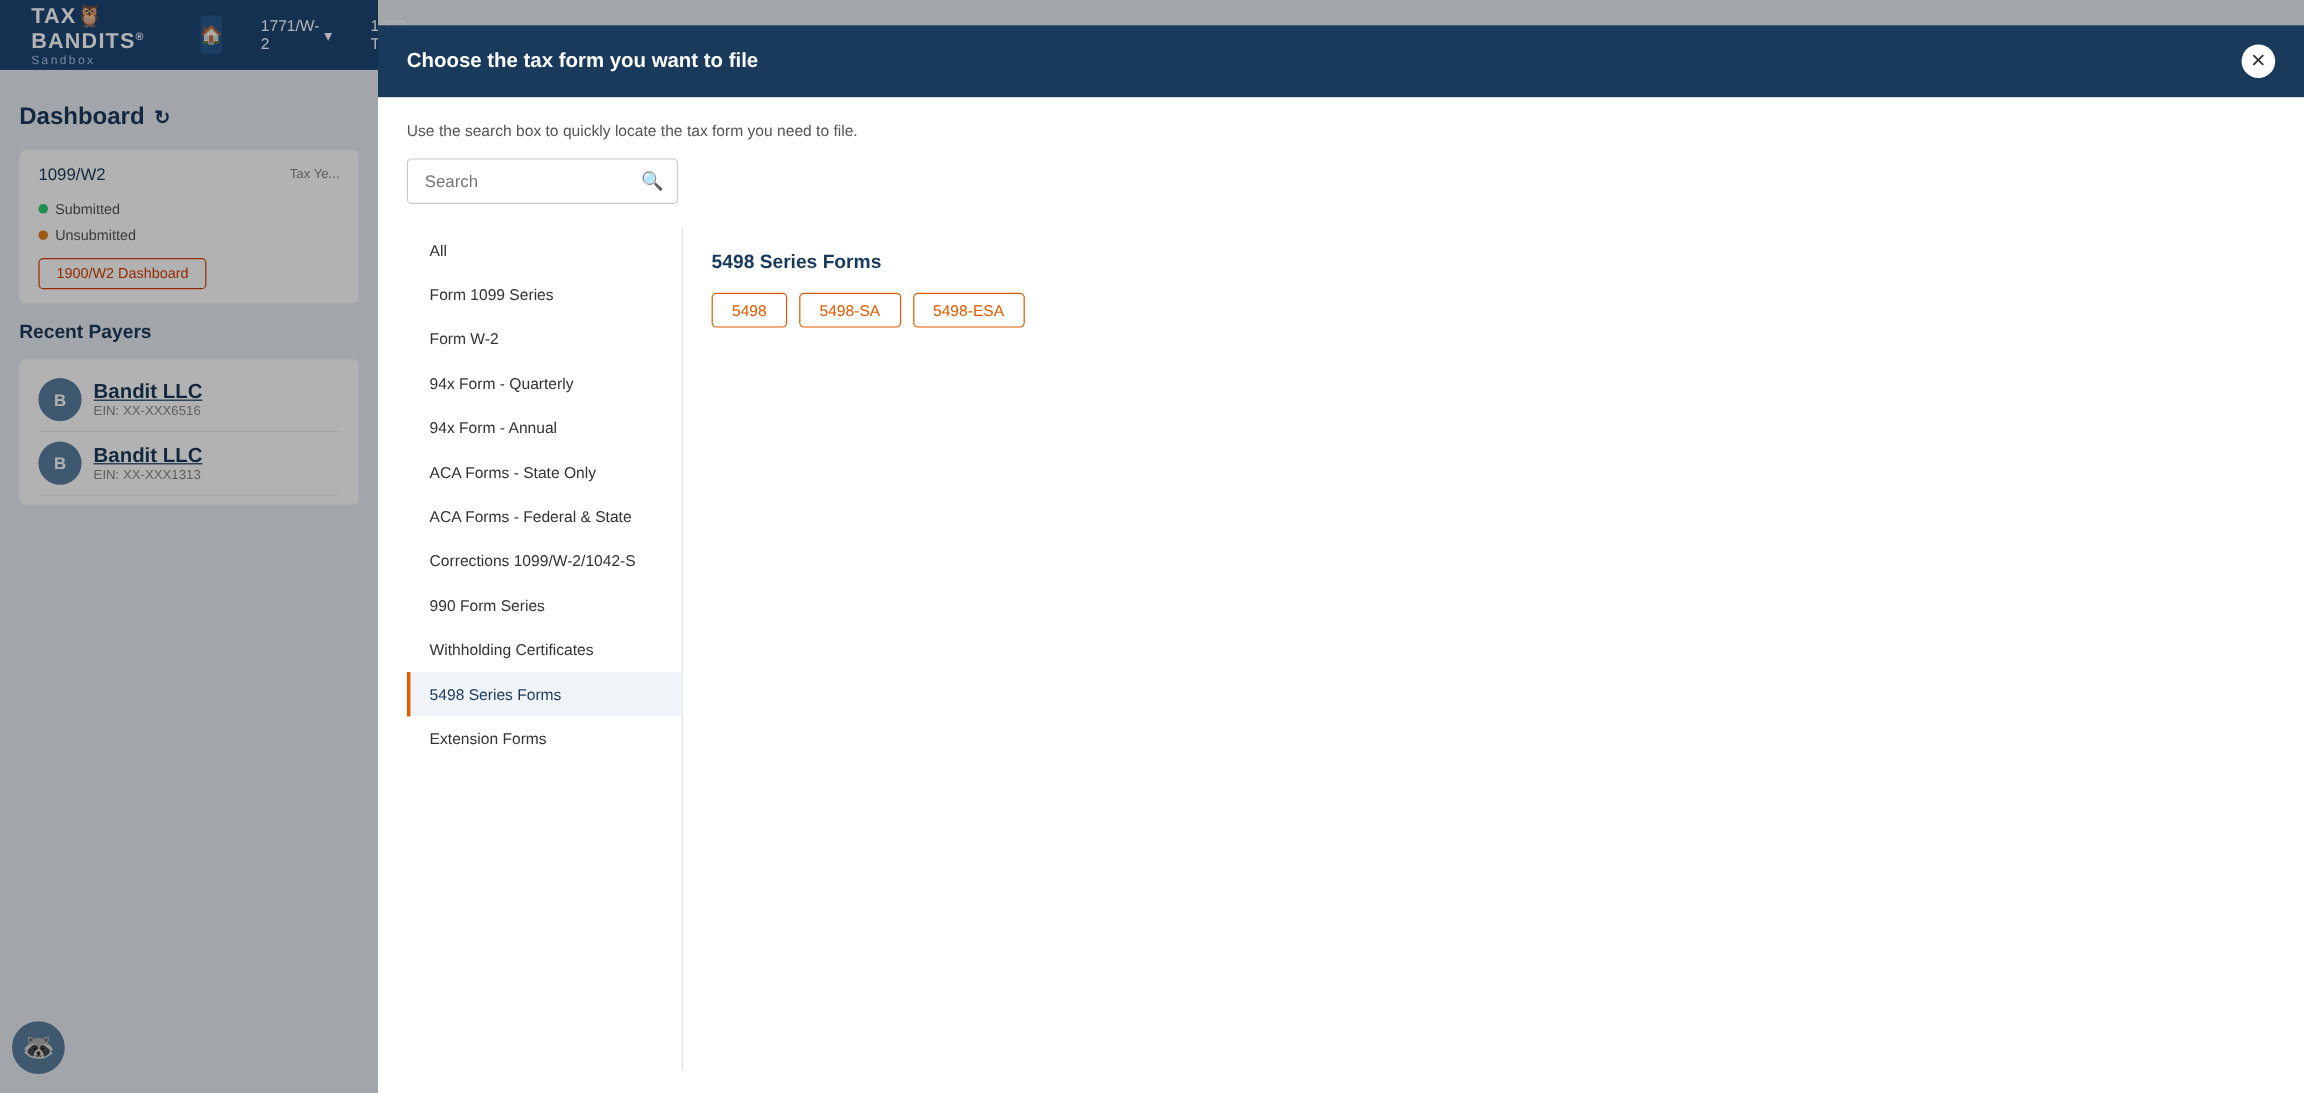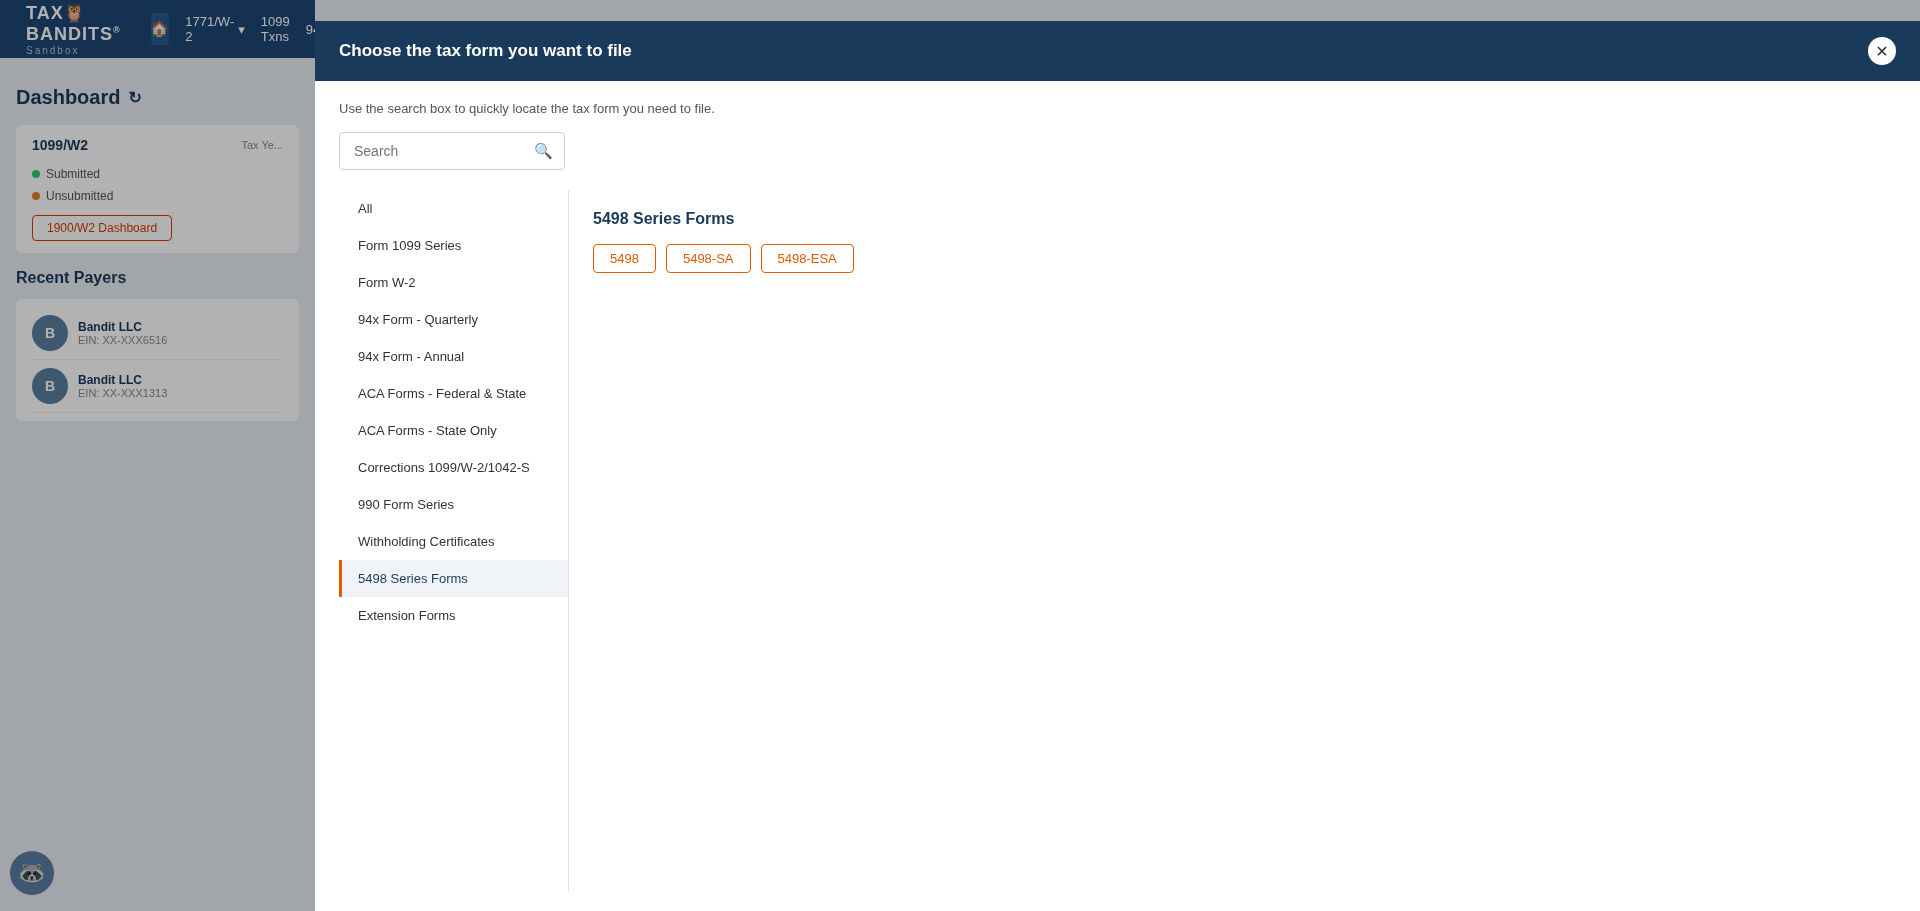--- a/index.html
+++ b/index.html
@@ -289,7 +289,7 @@
       display: flex;
       align-items: center;
       padding: 0 12px;
-      gap: 16px;
+      gap: 32px;
       z-index: 5;
     }
 

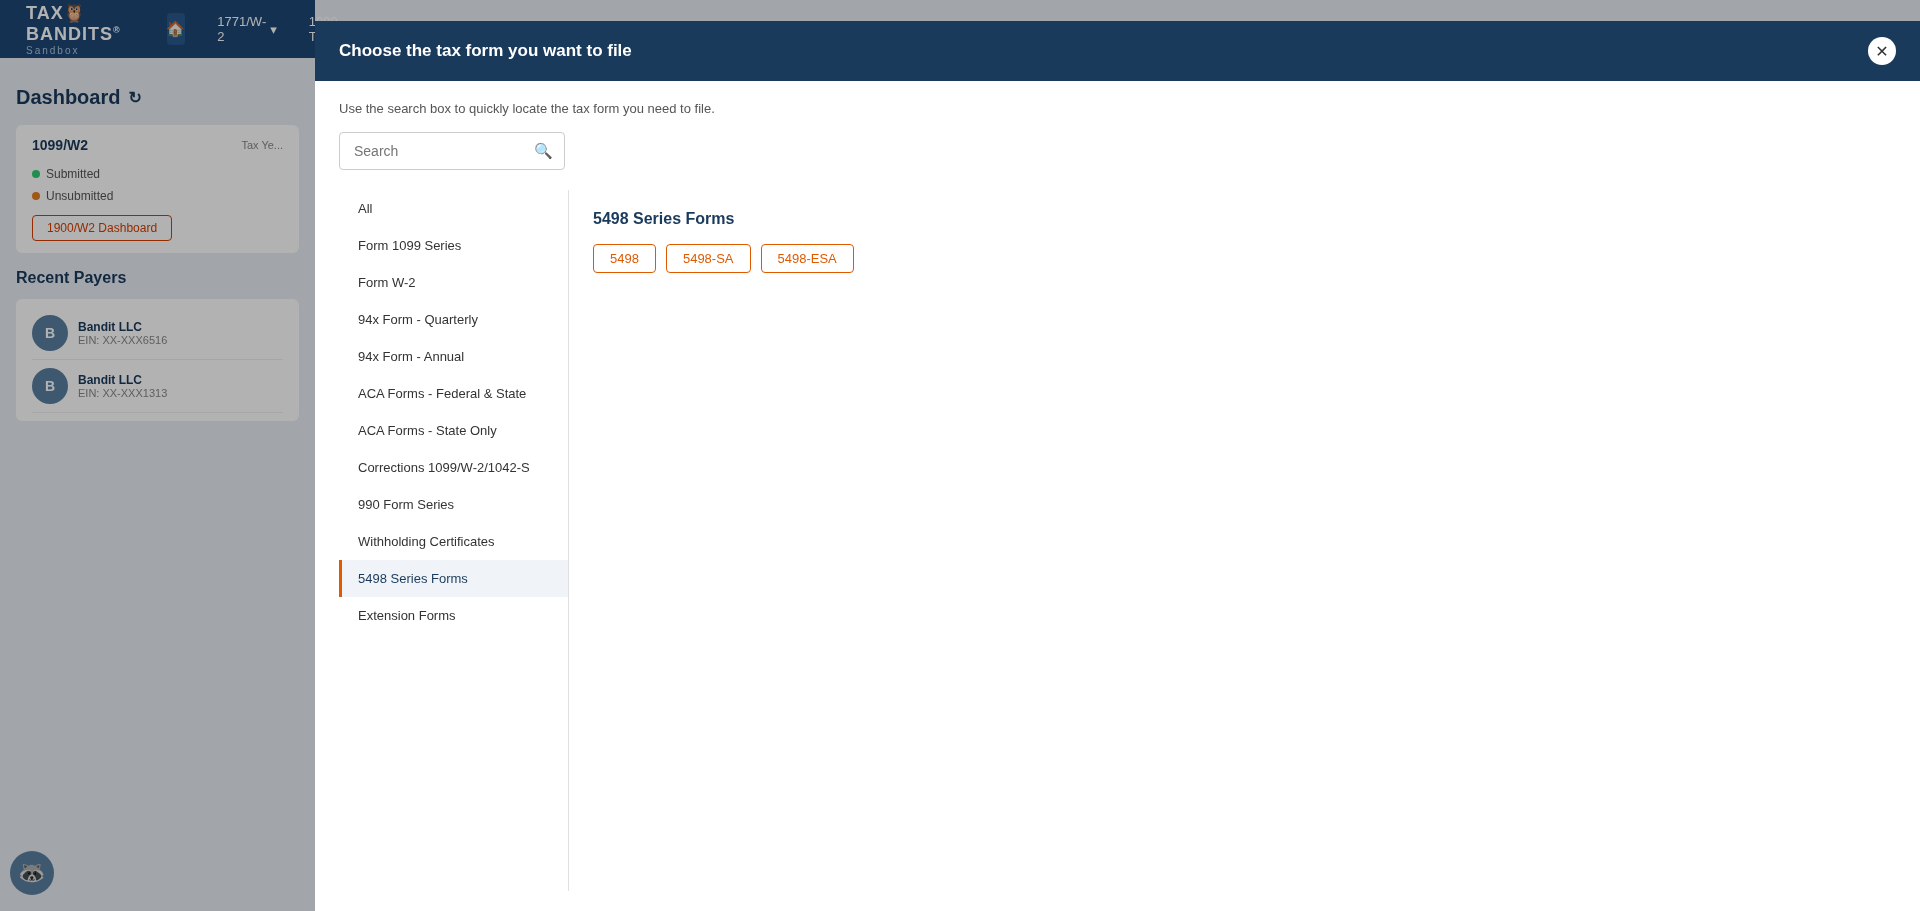--- a/index.html
+++ b/index.html
@@ -53,7 +53,7 @@
 
     .section-title {
       font-size: 14px;
-      font-weight: 700;
+      font-weight: 400;
       color: #1a3a5c;
     }
 

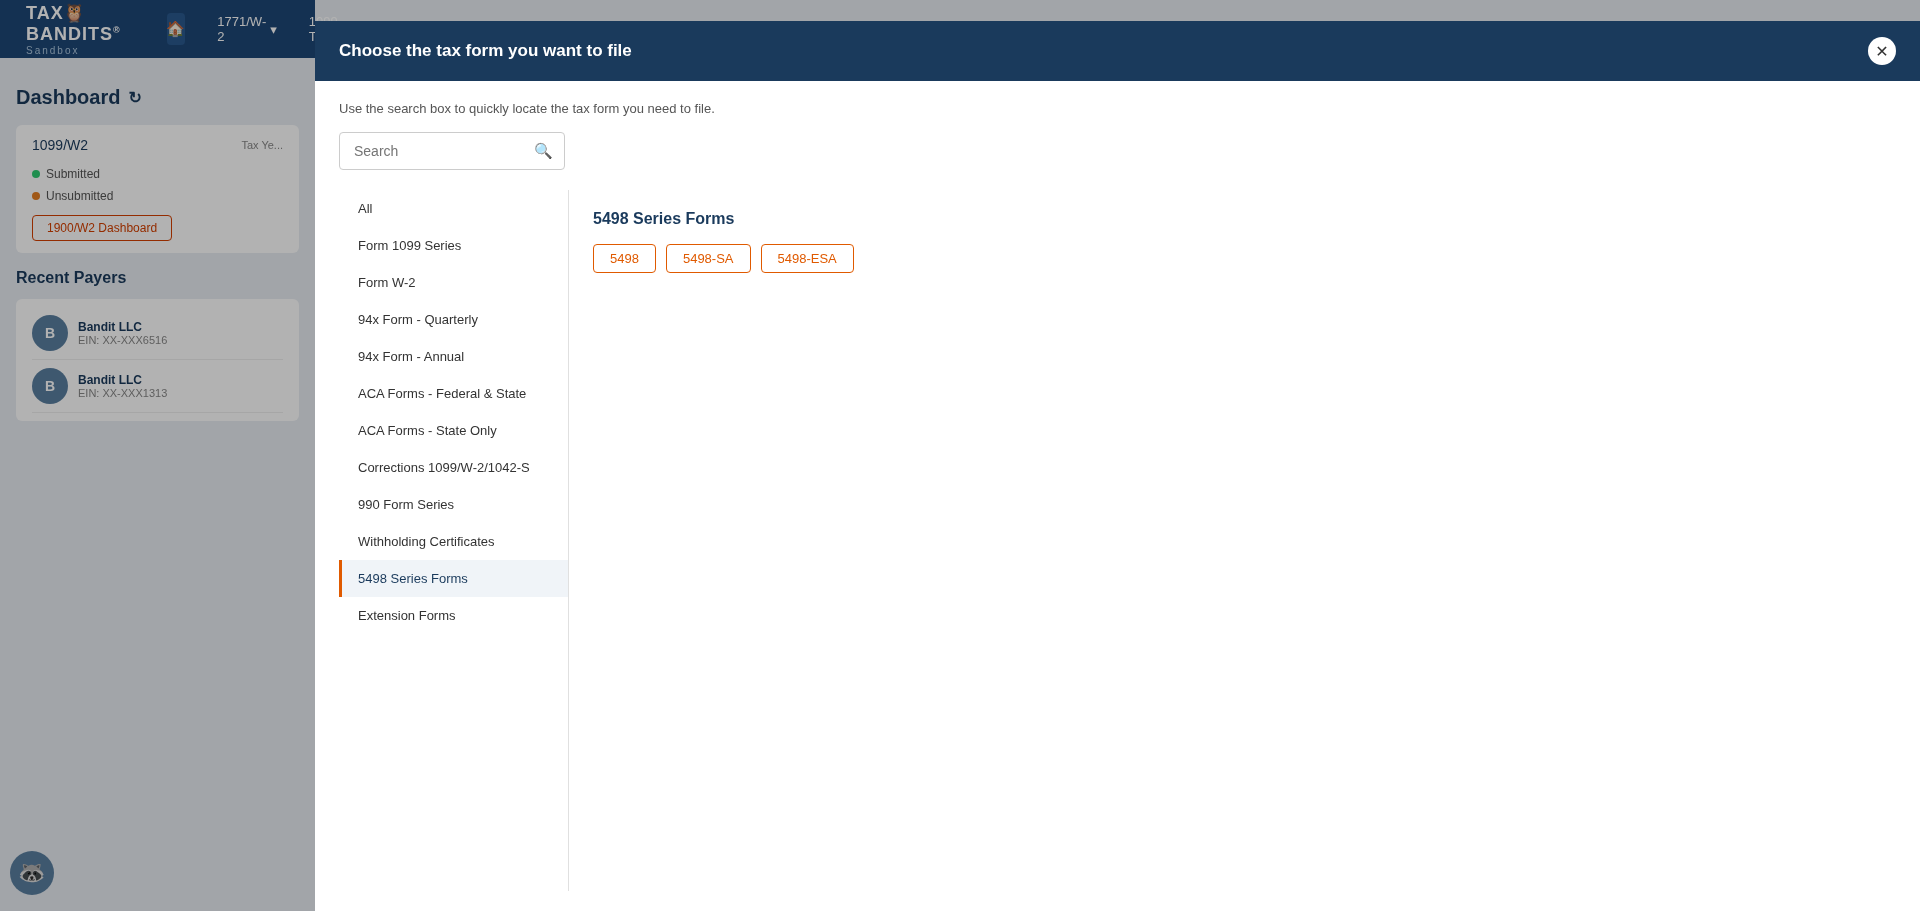--- a/index.html
+++ b/index.html
@@ -108,9 +108,10 @@
     }
 
     .payer-info .name {
-      font-size: 12px;
+      font-size: 17px;
       font-weight: 600;
       color: #1a3a5c;
+      text-decoration: underline;
     }
     .payer-info .ein {
       font-size: 11px;

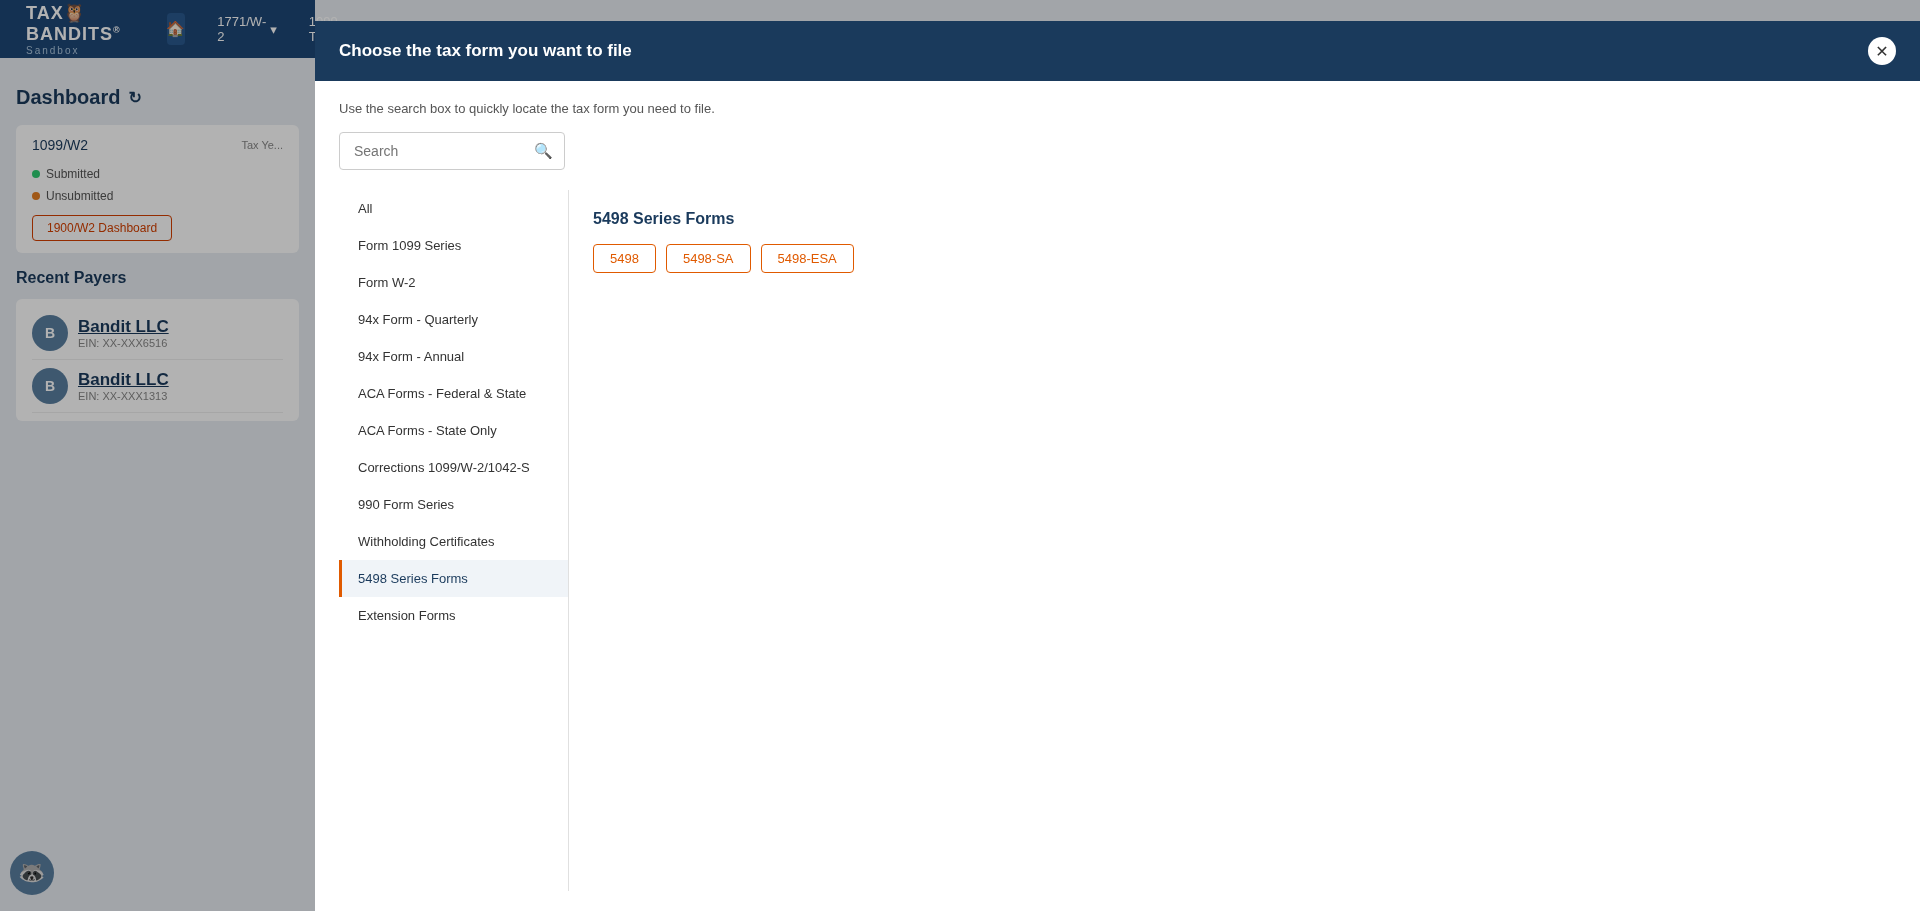--- a/index.html
+++ b/index.html
@@ -421,8 +421,8 @@
           <div class="form-menu-item">Form W-2</div>
           <div class="form-menu-item">94x Form - Quarterly</div>
           <div class="form-menu-item">94x Form - Annual</div>
+          <div class="form-menu-item">ACA Forms - State Only</div>
           <div class="form-menu-item">ACA Forms - Federal &amp; State</div>
-          <div class="form-menu-item">ACA Forms - State Only</div>
           <div class="form-menu-item">Corrections 1099/W-2/1042-S</div>
           <div class="form-menu-item">990 Form Series</div>
           <div class="form-menu-item">Withholding Certificates</div>

